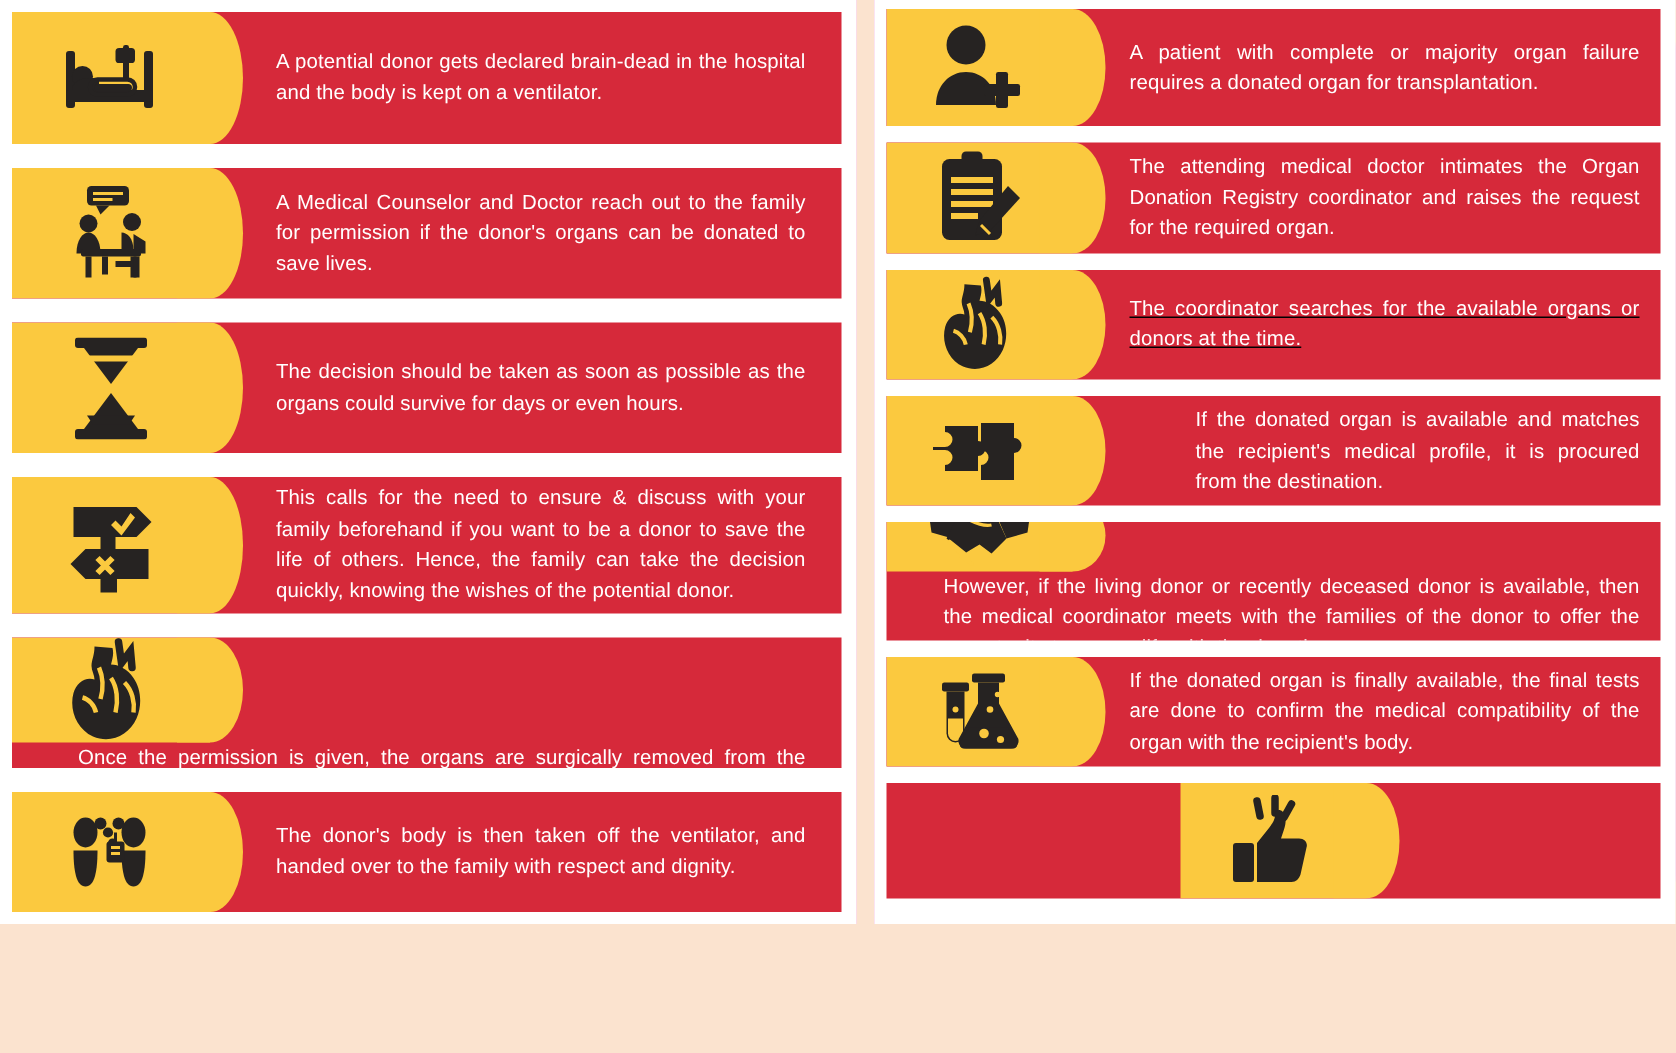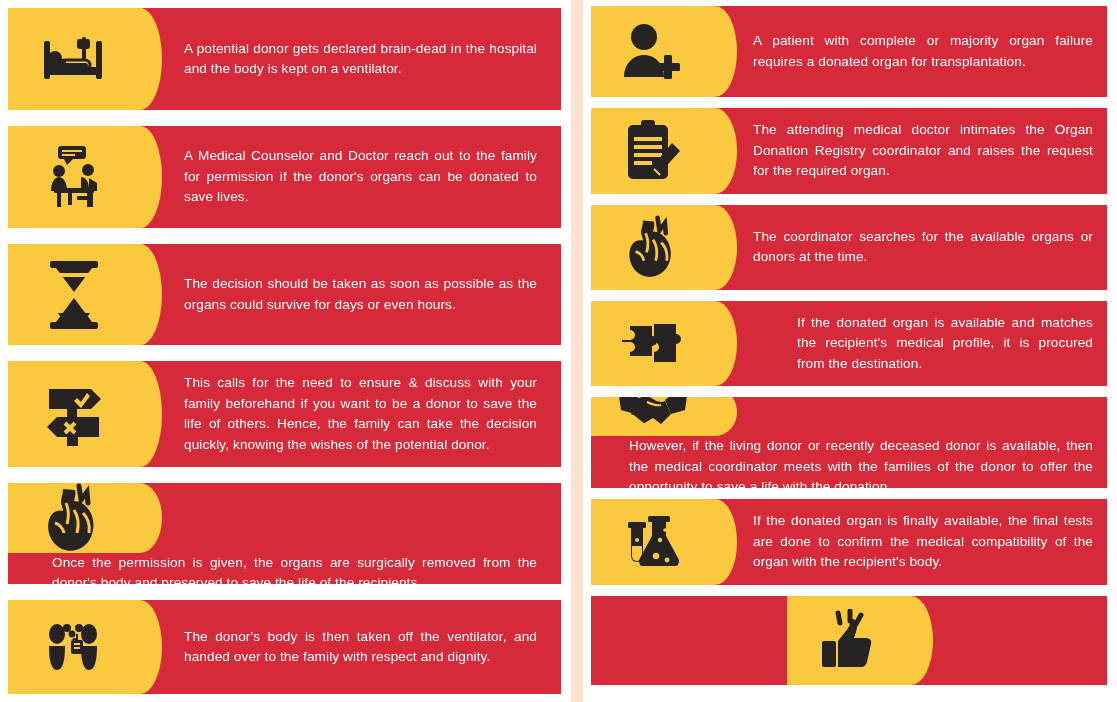--- a/index.html
+++ b/index.html
@@ -10,7 +10,7 @@
     overflow:hidden;
   }
   .infographic{
-    position:relative;width:1117px;height:702px;
+    position:relative;width:1117px;height:616px;
     display:flex;flex-direction:row;align-items:stretch;
     background:#f0abfc;
     box-sizing:border-box;

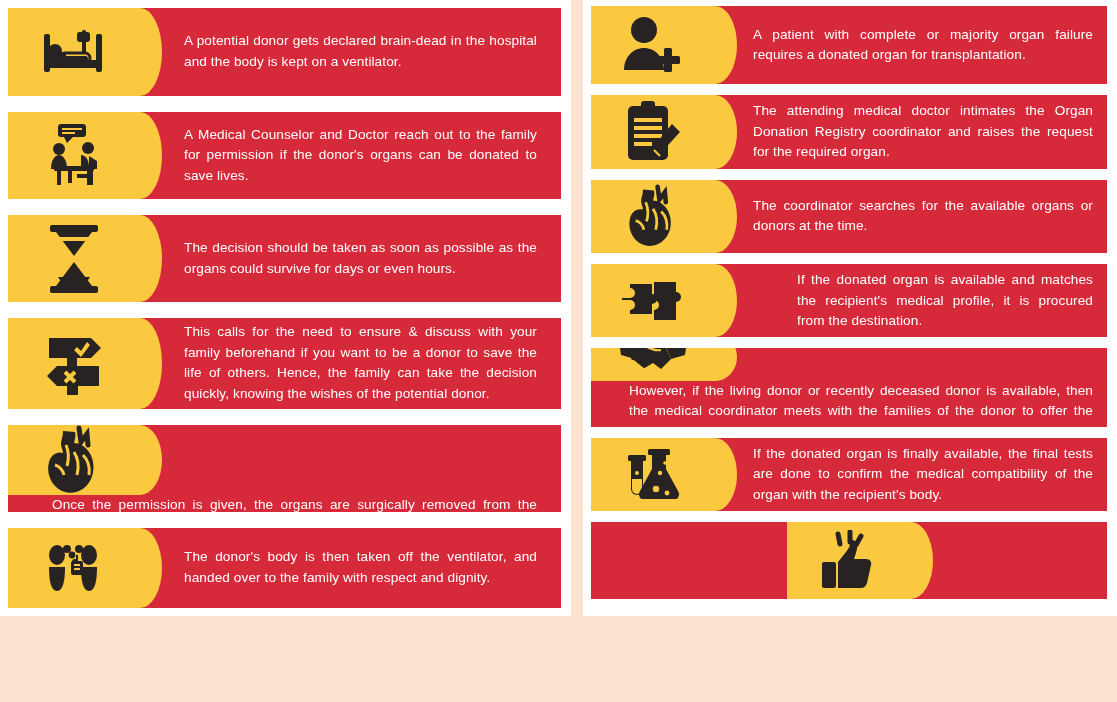--- a/index.html
+++ b/index.html
@@ -95,7 +95,7 @@
   .column.right .card{margin-bottom:11px;justify-content:center;}
   .column.right .card.r1{height:92px;}
   .column.right .card.r2{height:86px;}
-  .column.right .card.r3{height:86px;}
+  .column.right .card.r3{height:86px;text-decoration:underline;}
   .column.right .card.r4{height:86px;gap:44px;}
   .column.right .card.r5{height:92px;flex-direction:column;}
   .column.right .card.r6{height:86px;}

